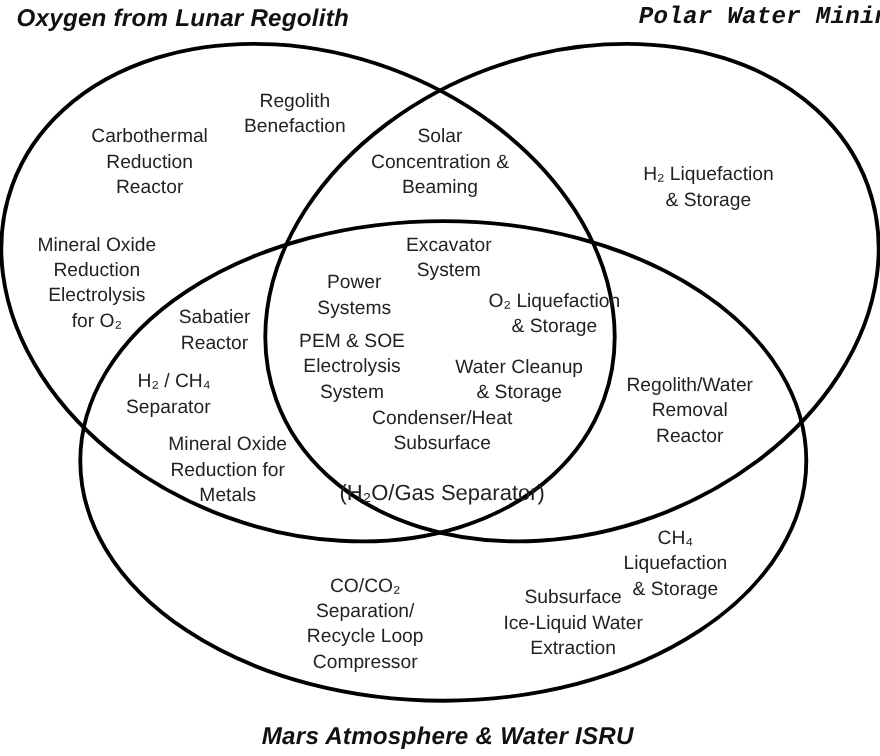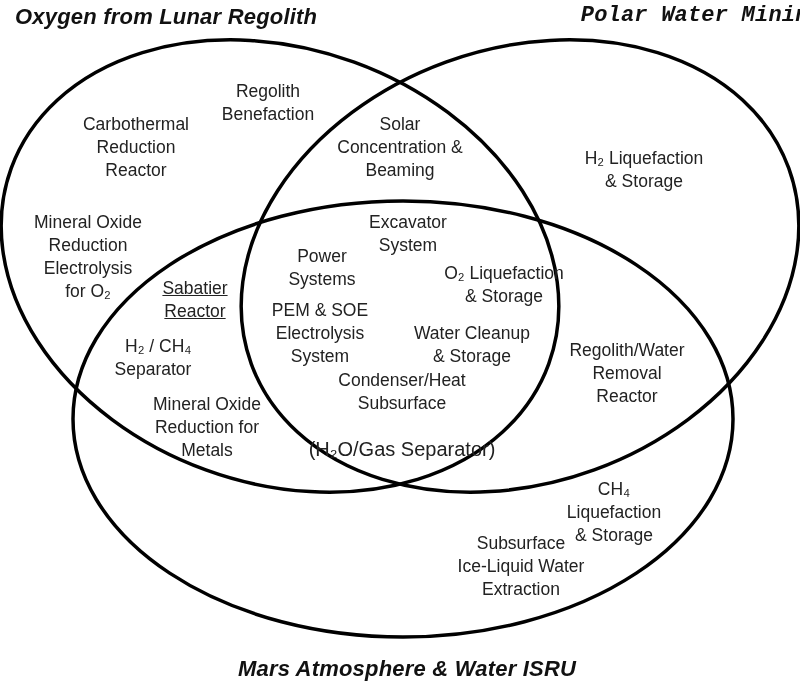--- a/index.html
+++ b/index.html
@@ -72,7 +72,7 @@
   <div class="vlabel" style="left:644px; top:170px;">H₂ Liquefaction
 &amp; Storage</div>
 
-  <div class="vlabel" style="left:195px; top:300px;text-decoration:underline;">Sabatier
+  <div class="vlabel" style="left:195px; top:300px;">Sabatier
 Reactor</div>
   <div class="vlabel" style="left:153px; top:358px;text-align:right;">H₂ / CH₄
 Separator</div>

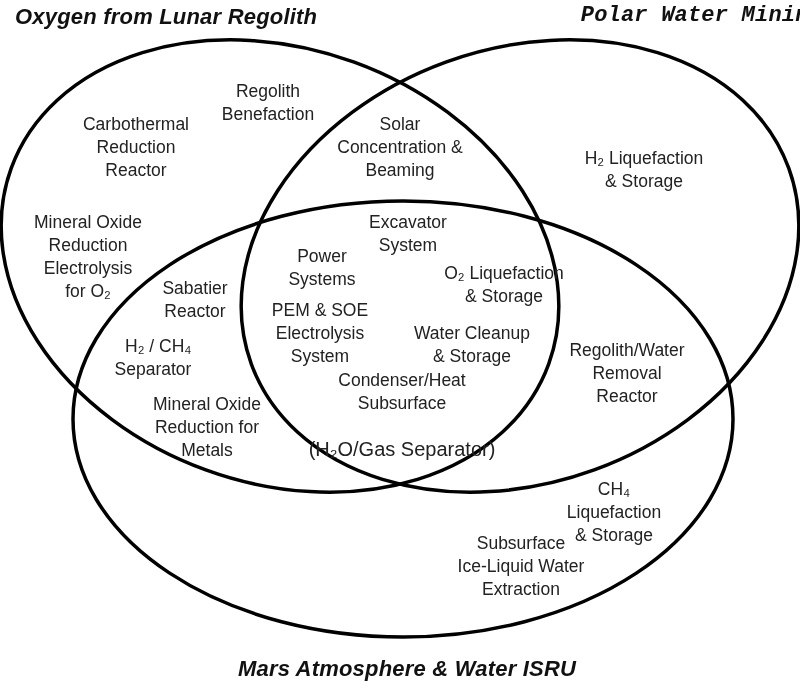--- a/index.html
+++ b/index.html
@@ -104,6 +104,10 @@
 Liquefaction
 &amp; Storage</div>
 
+  <div class="vlabel" style="left:332px; top:567px;">CO/CO₂
+Separation/
+Recycle Loop
+Compressor</div>
   <div class="vlabel" style="left:483px; top:566px;margin-left:38px;">Subsurface
 Ice-Liquid Water
 Extraction</div>

